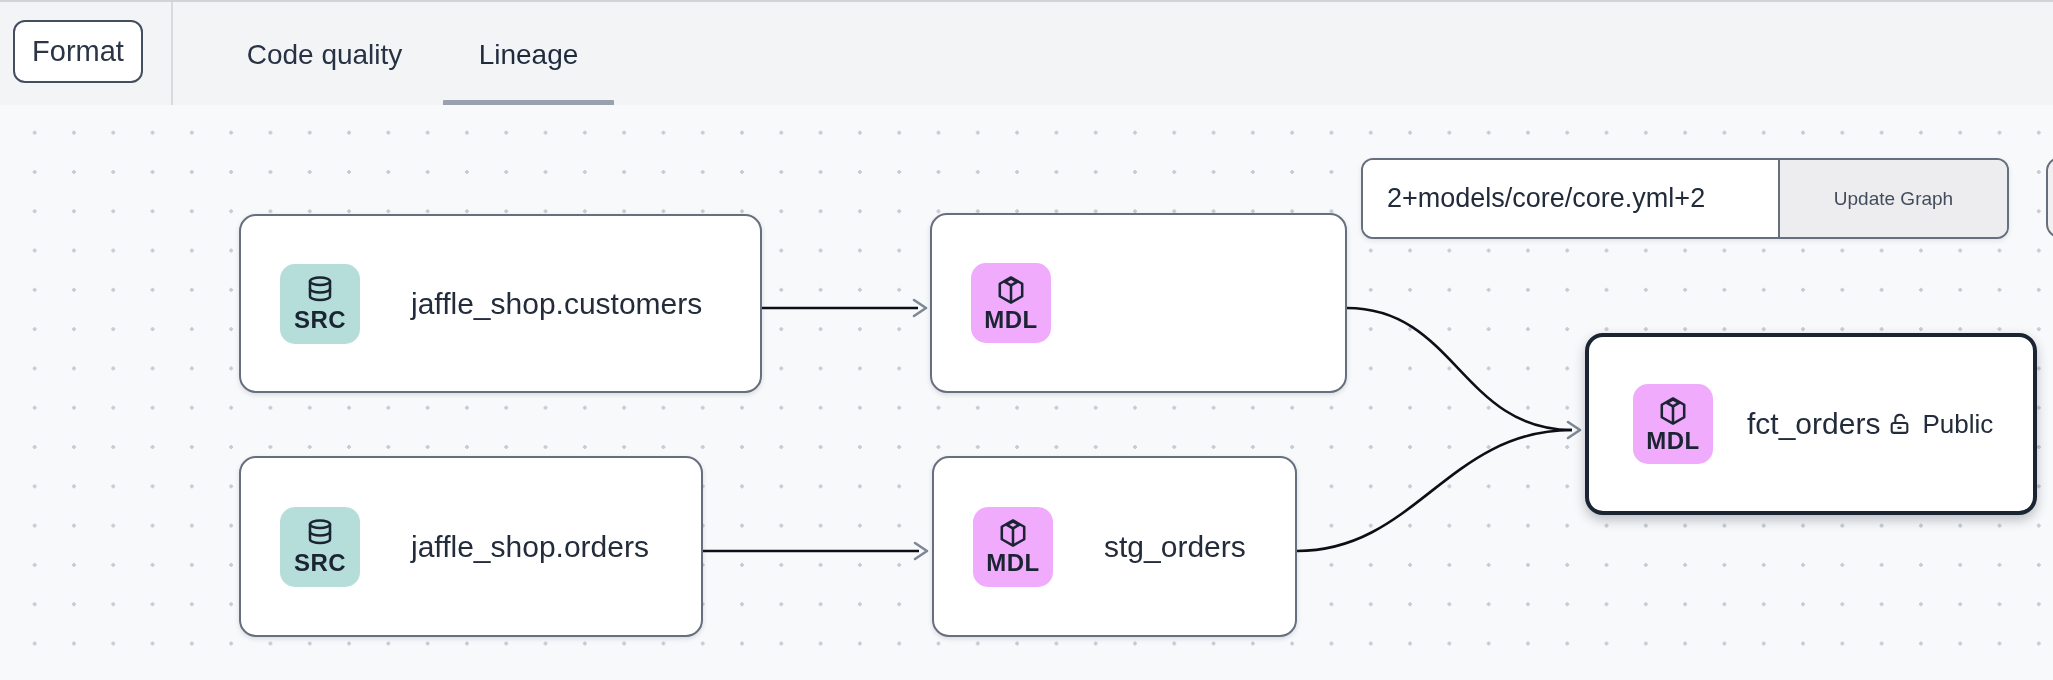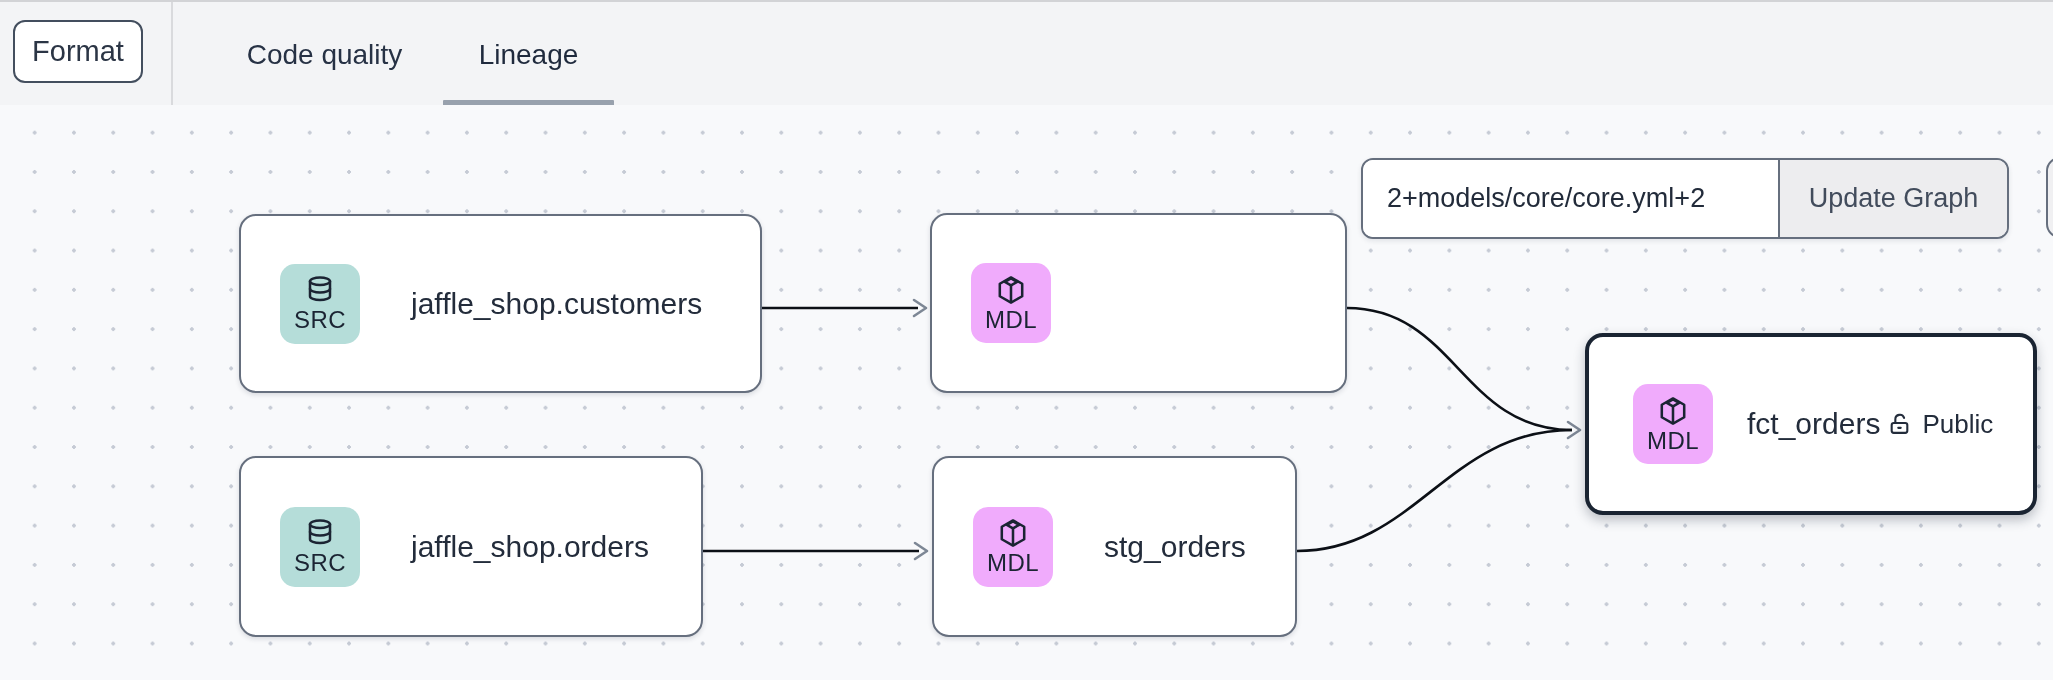--- a/index.html
+++ b/index.html
@@ -117,7 +117,7 @@
     border: none; border-left: 2px solid #666f7e;
     background: #ededef;
     font-family: "Liberation Sans", sans-serif;
-    font-size: 27px; color: #424c5c;
+    font-size: 19px; color: #424c5c;
     cursor: pointer;
     display: flex; align-items: center; justify-content: center;
     white-space: nowrap;

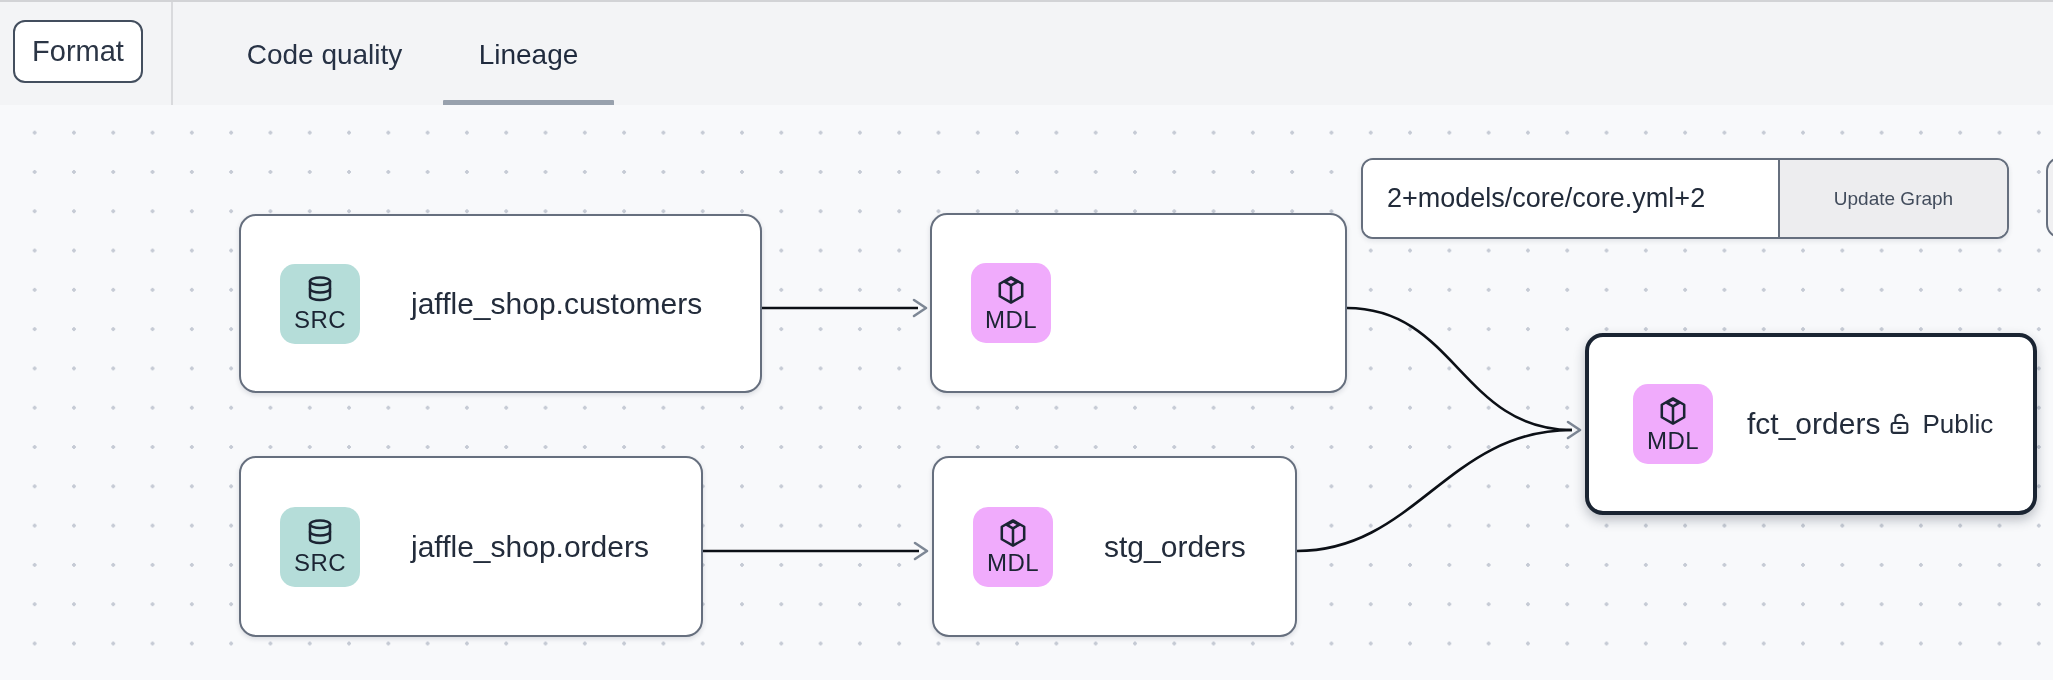--- a/index.html
+++ b/index.html
@@ -82,7 +82,7 @@
   .iconbox.mdl { background: #f0abfc; }
   .iconbox svg { display: block; }
   .iconbox .typelabel {
-    font-size: 24px; font-weight: 400; letter-spacing: 0.5px; color: #1b2433;
+    font-size: 24px; font-weight: 700; letter-spacing: 0.5px; color: #1b2433;
     line-height: 26px;
   }
   .node-title {

